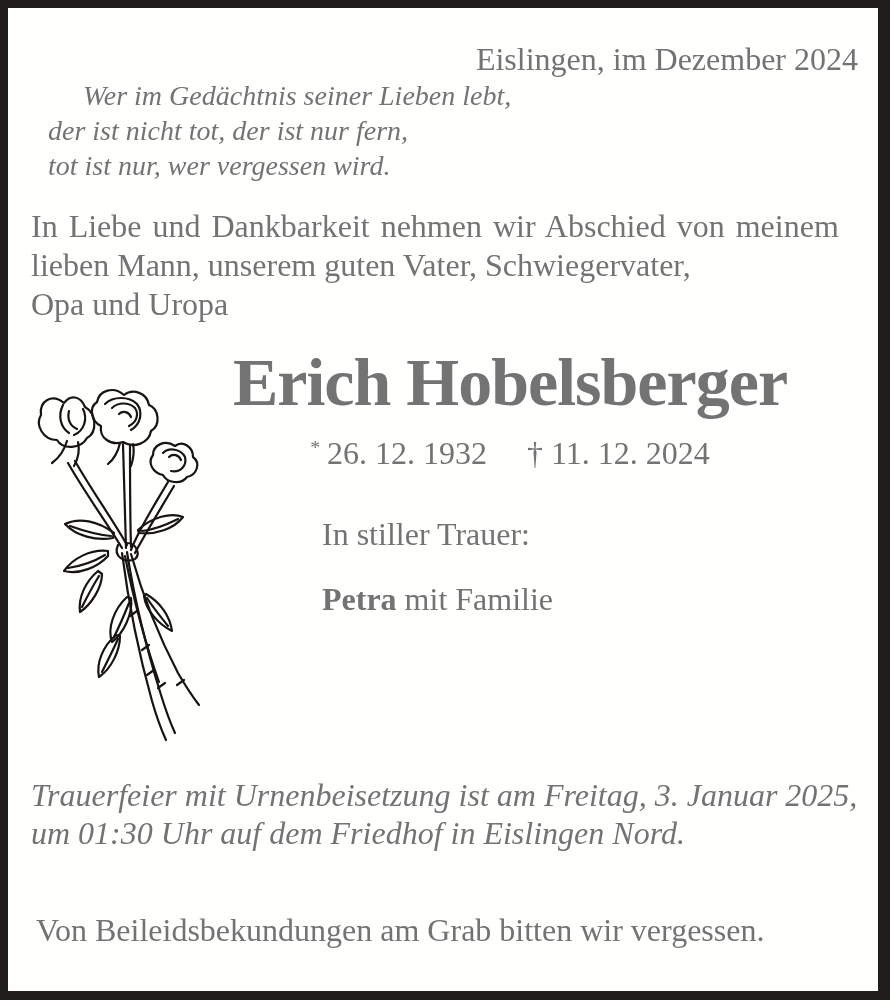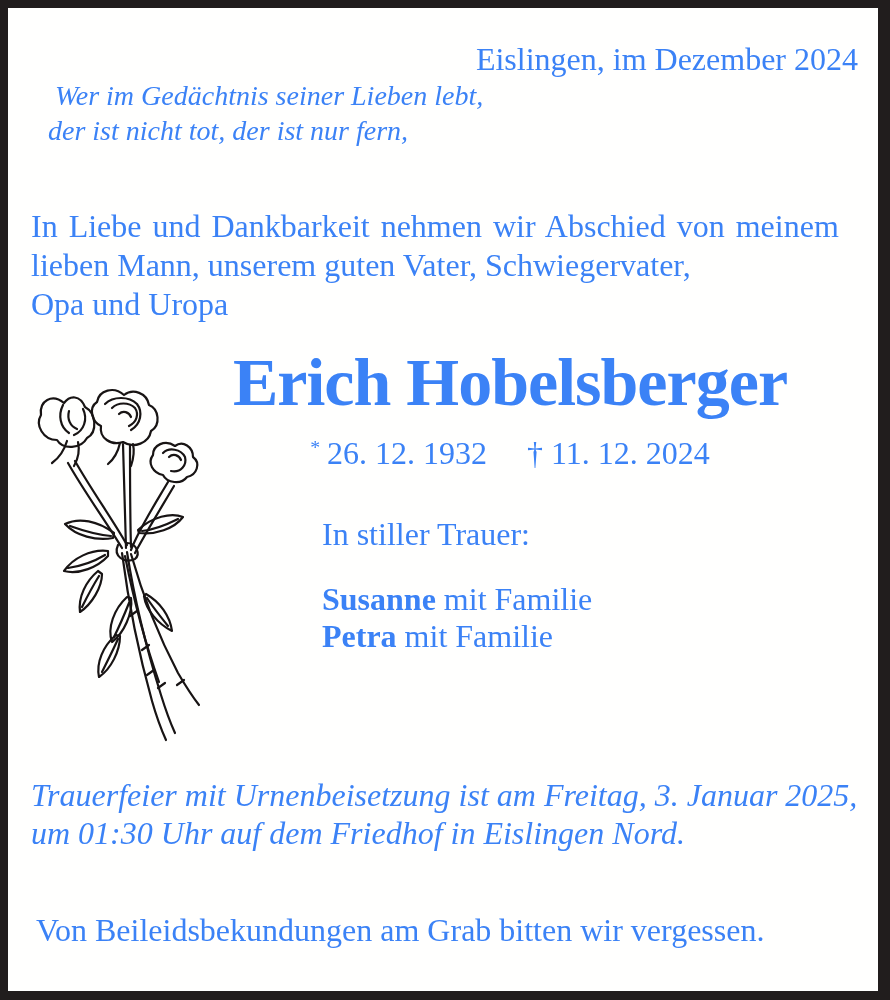--- a/index.html
+++ b/index.html
@@ -18,7 +18,7 @@
     border-width: 8px 12px 9px 8px;
     overflow: hidden;
     font-family: "Liberation Serif", "DejaVu Serif", serif;
-    color: #3b82f6;
+    color: #737373;
   }
 
   

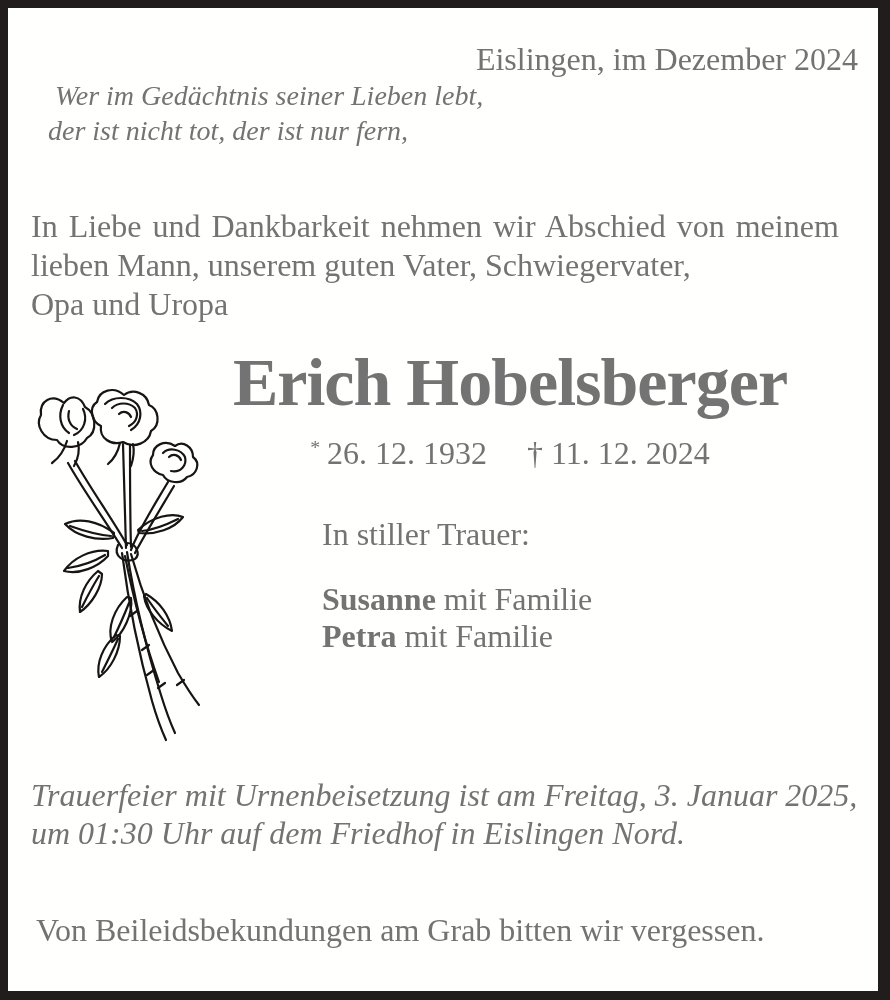--- a/index.html
+++ b/index.html
@@ -41,7 +41,7 @@
     line-height: 35px;
     white-space: nowrap;
   }
-  .verse .verse-line:first-child { padding-left: 7px; }
+  .verse .verse-line:first-child { padding-left: 7px; margin-left: 28px; }
 
   
   .intro {

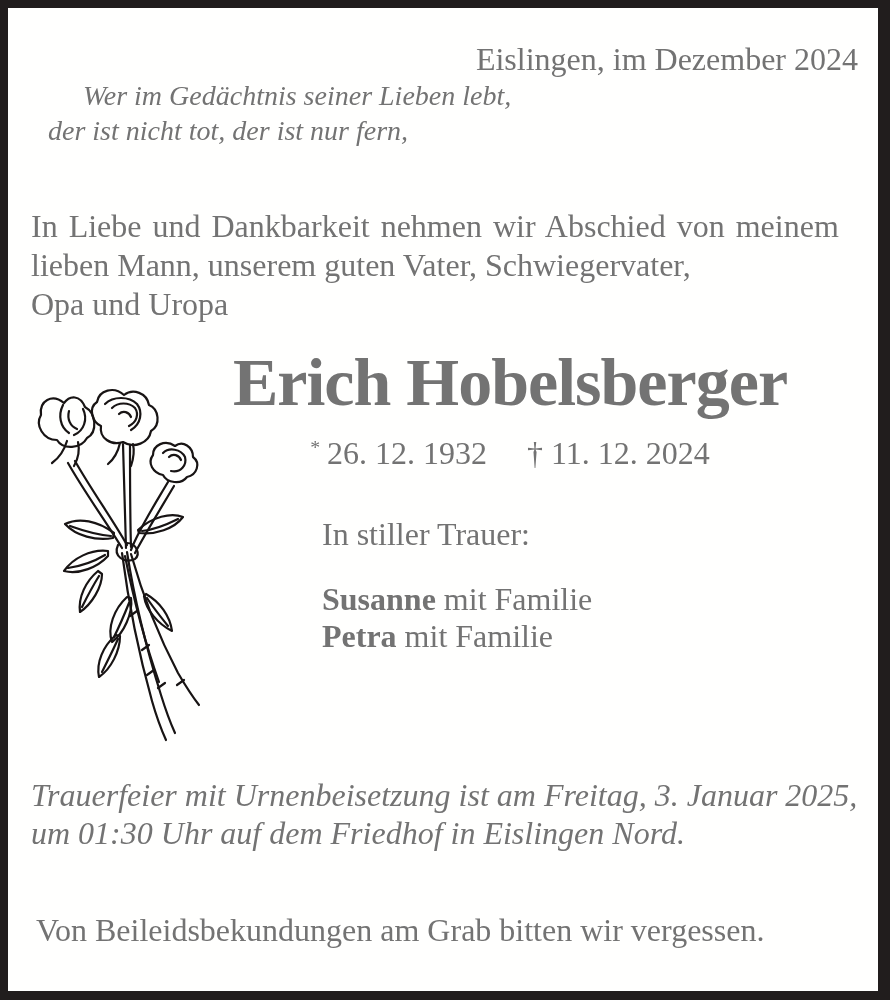--- a/index.html
+++ b/index.html
@@ -137,6 +137,7 @@
   <div class="verse">
     <div class="verse-line">Wer im Gedächtnis seiner Lieben lebt,</div>
     <div class="verse-line">der ist nicht tot, der ist nur fern,</div>
+    <div class="verse-line">tot ist nur, wer vergessen wird.</div>
   </div>
 
   <div class="intro">

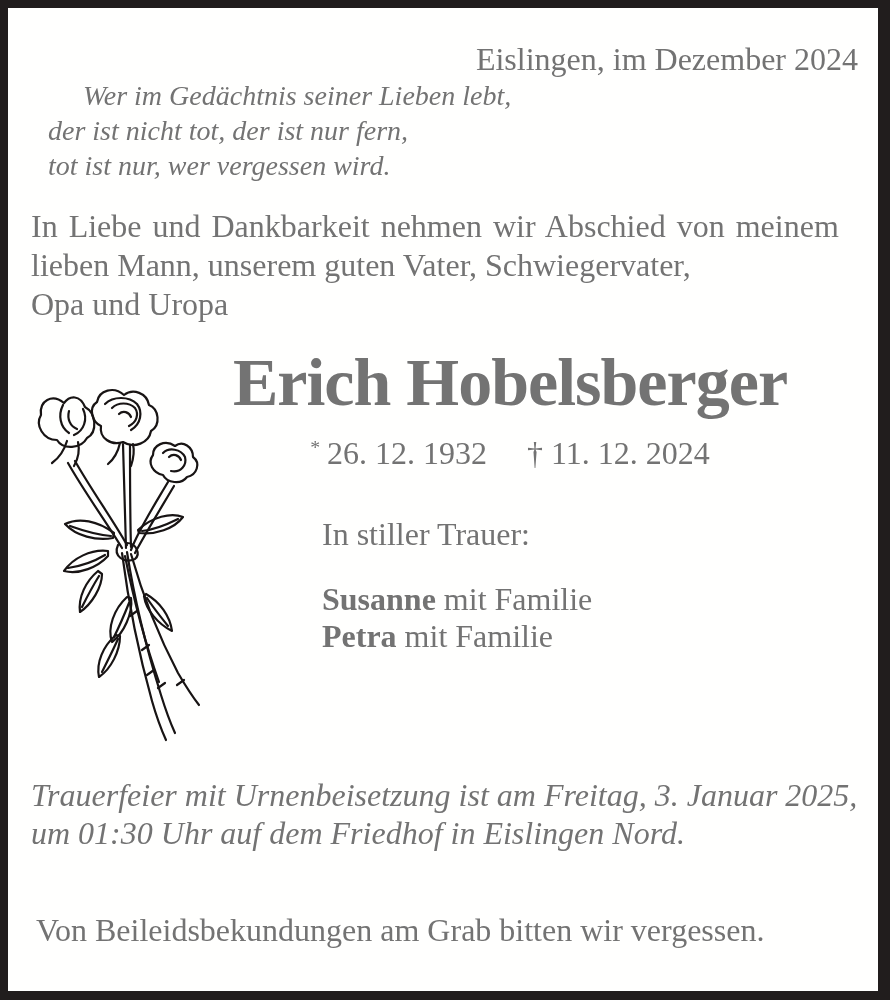--- a/index.html
+++ b/index.html
@@ -205,7 +205,6 @@
   <div class="mourning">
     <div class="mourning-heading">In stiller Trauer:</div>
     <div class="mourners-list">
-      <div class="mourner-row"><span class="mourner-name">Susanne</span><span class="mourner-suffix"> mit Familie</span></div>
       <div class="mourner-row"><span class="mourner-name">Petra</span><span class="mourner-suffix"> mit Familie</span></div>
     </div>
   </div>

